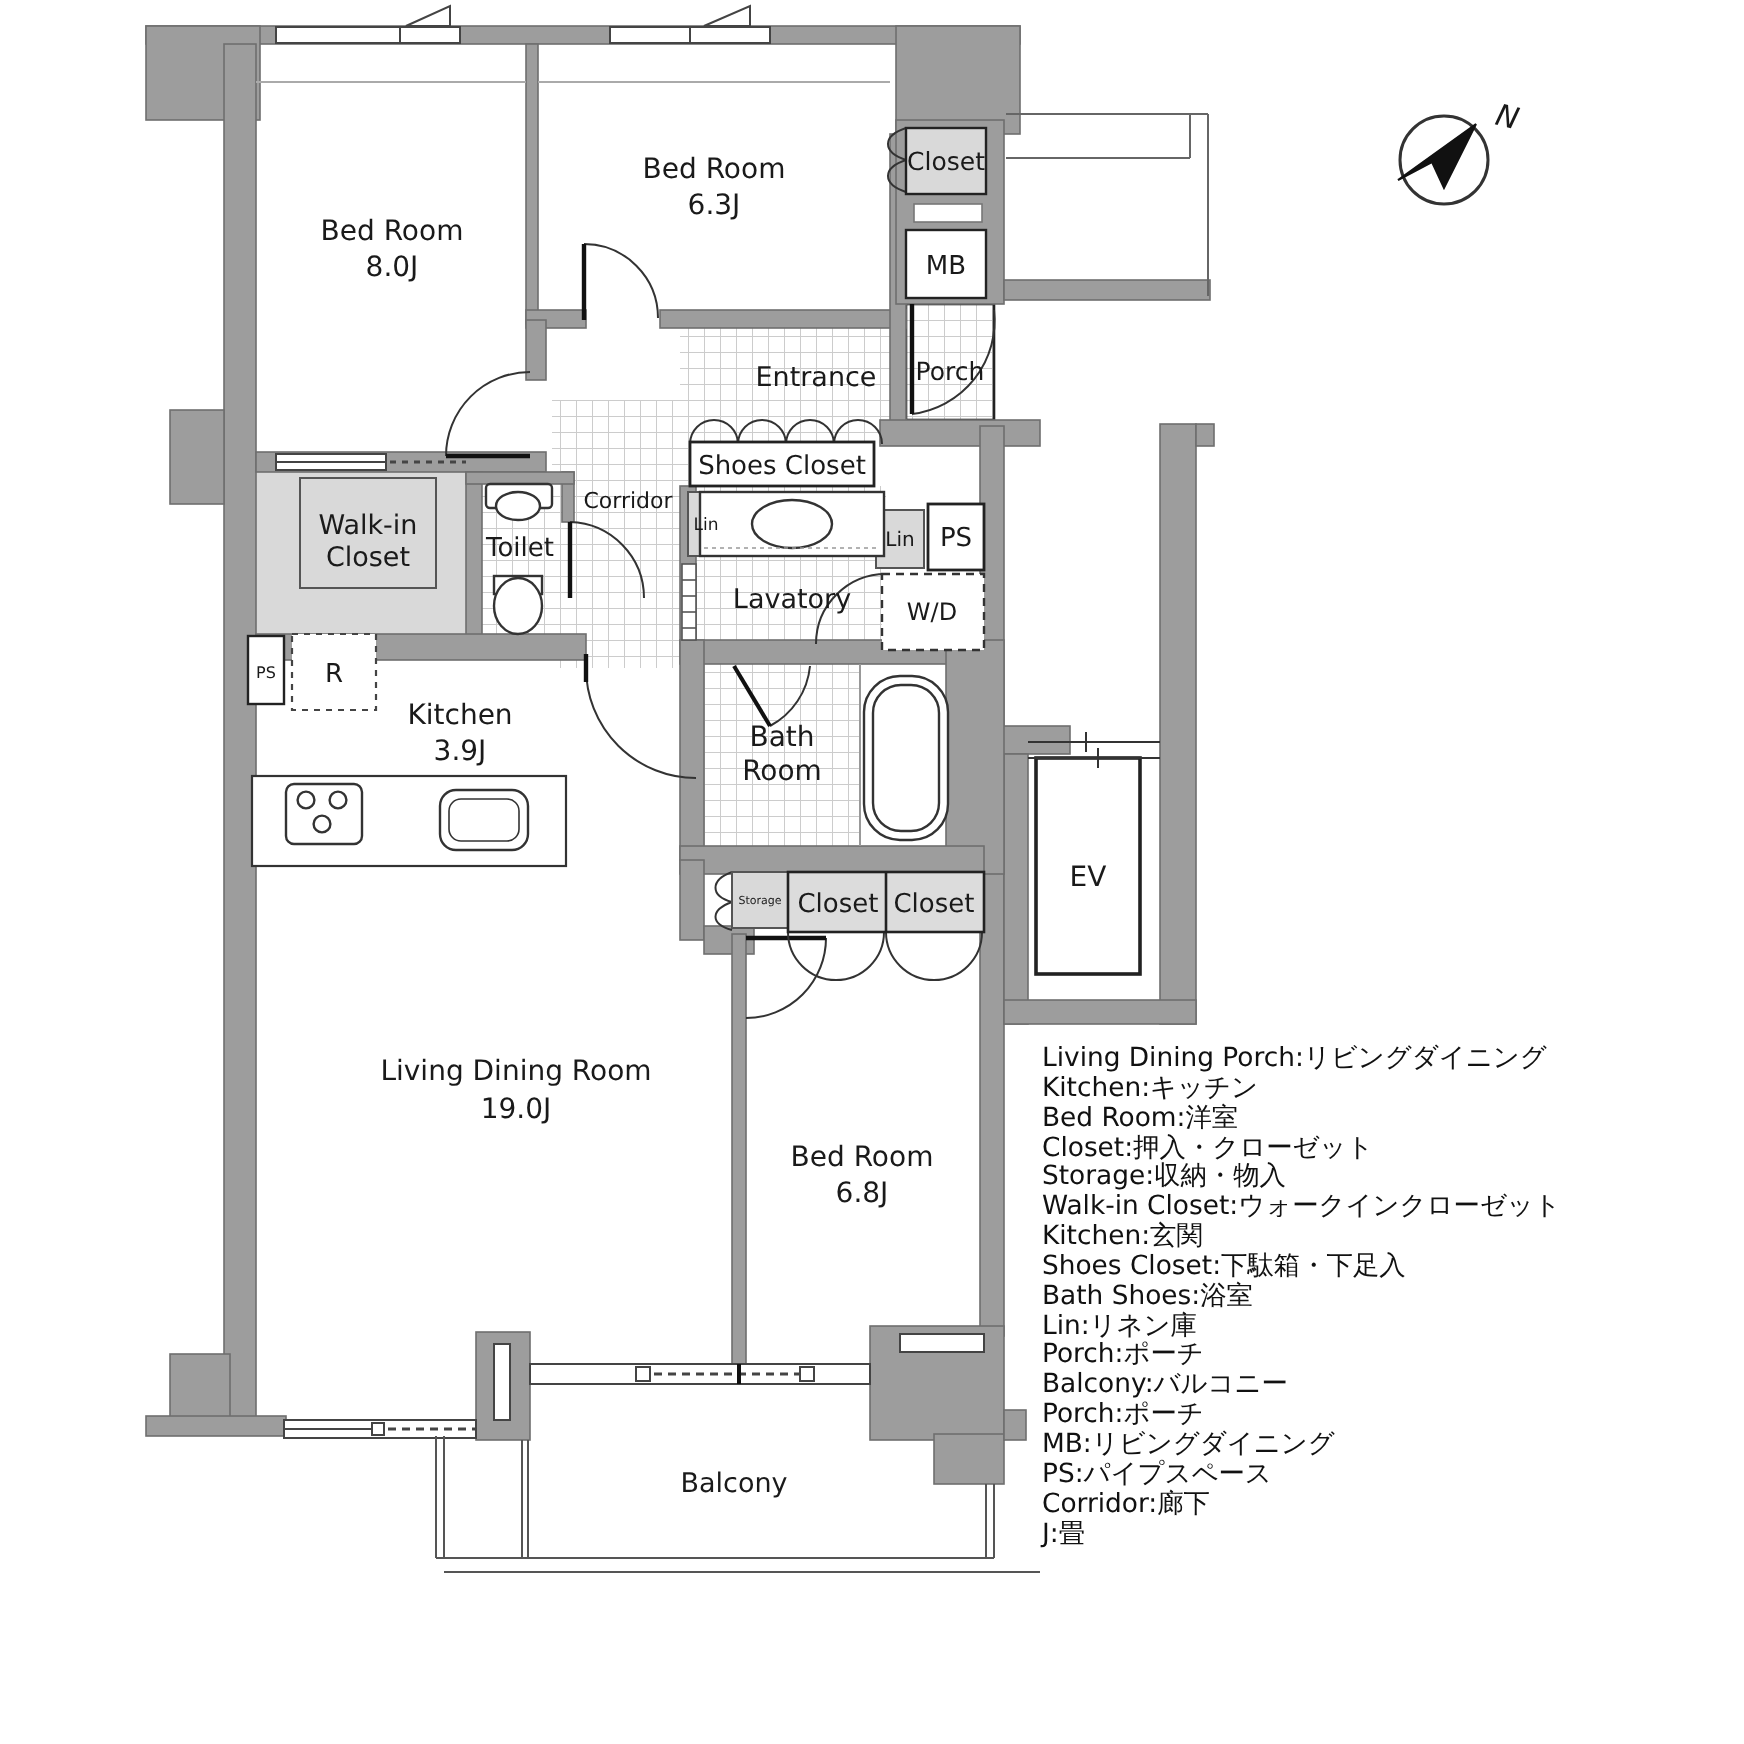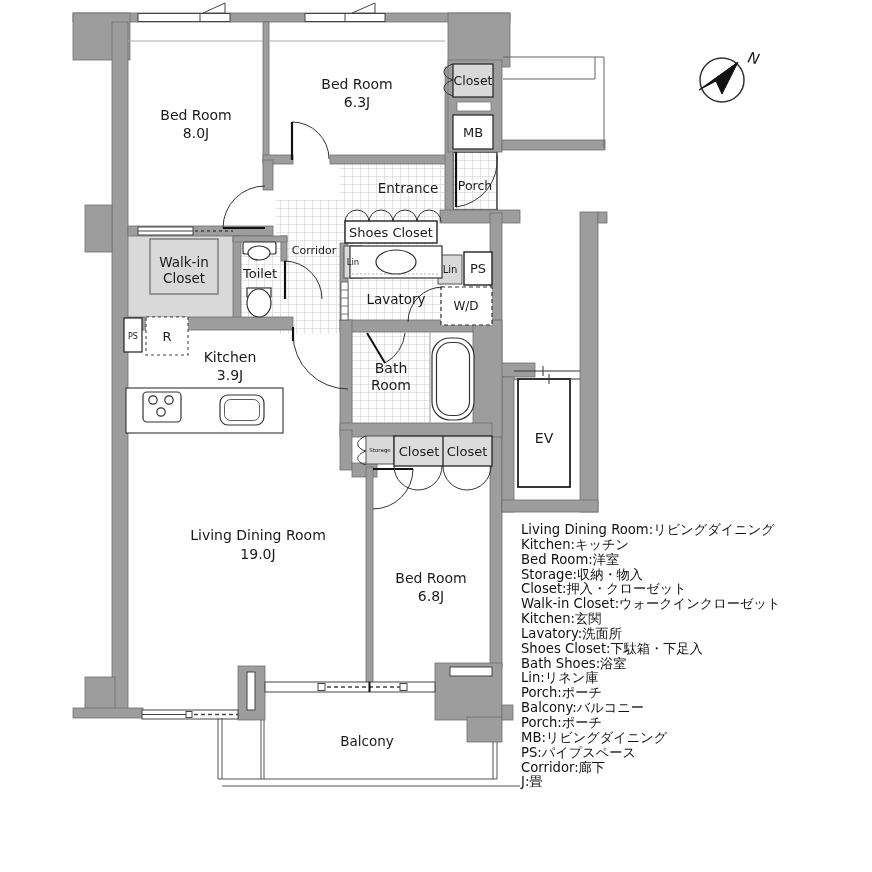--- a/index.html
+++ b/index.html
@@ -249,7 +249,7 @@
 </svg>
 
 <div class="legend">
-  <div>Living Dining Room:リビングダイニング</div>
+  <div>Living Dining Porch:リビングダイニング</div>
   <div>Kitchen:キッチン</div>
   <div>Bed Room:洋室</div>
   <div>Storage:収納・物入</div>

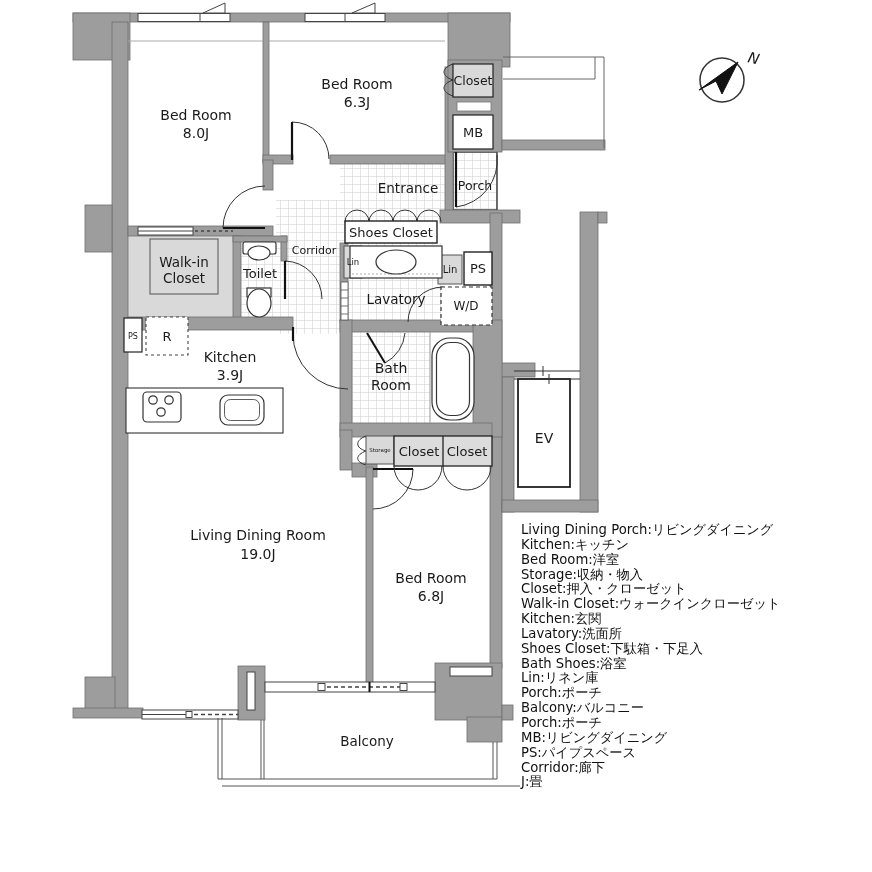--- a/index.html
+++ b/index.html
@@ -252,8 +252,8 @@
   <div>Living Dining Porch:リビングダイニング</div>
   <div>Kitchen:キッチン</div>
   <div>Bed Room:洋室</div>
+  <div>Closet:押入・クローゼット</div>
   <div>Storage:収納・物入</div>
-  <div>Closet:押入・クローゼット</div>
   <div>Walk-in Closet:ウォークインクローゼット</div>
   <div>Kitchen:玄関</div>
   <div>Lavatory:洗面所</div>

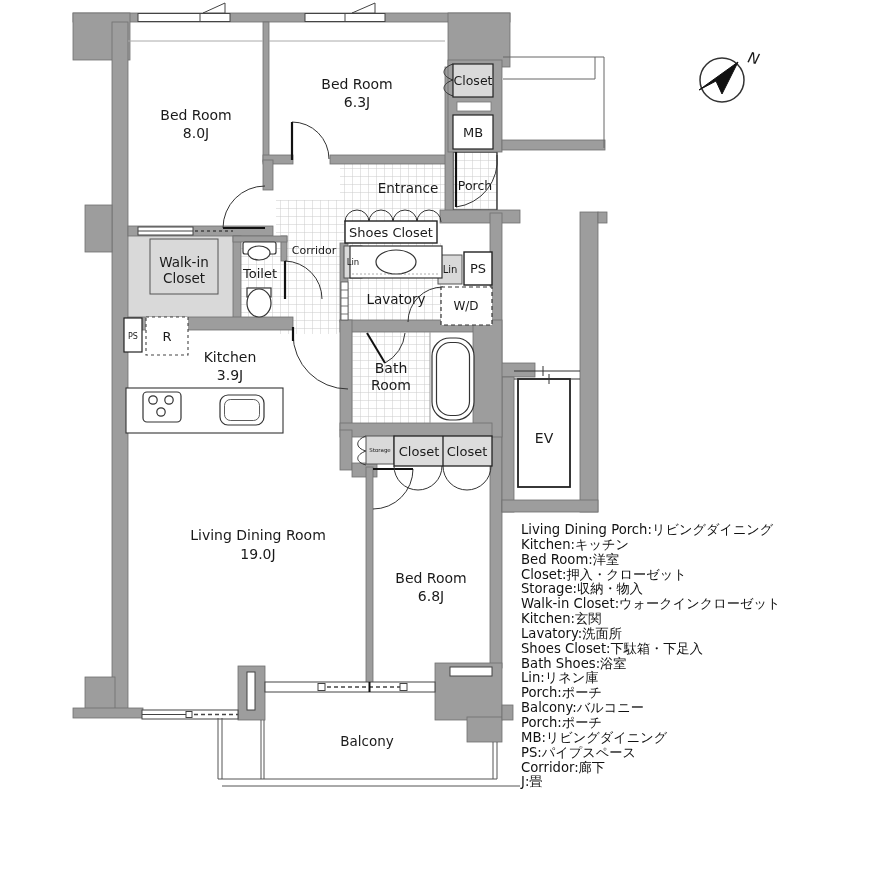--- a/index.html
+++ b/index.html
@@ -256,7 +256,6 @@
   <div>Storage:収納・物入</div>
   <div>Walk-in Closet:ウォークインクローゼット</div>
   <div>Kitchen:玄関</div>
-  <div>Lavatory:洗面所</div>
   <div>Shoes Closet:下駄箱・下足入</div>
   <div>Bath Shoes:浴室</div>
   <div>Lin:リネン庫</div>

